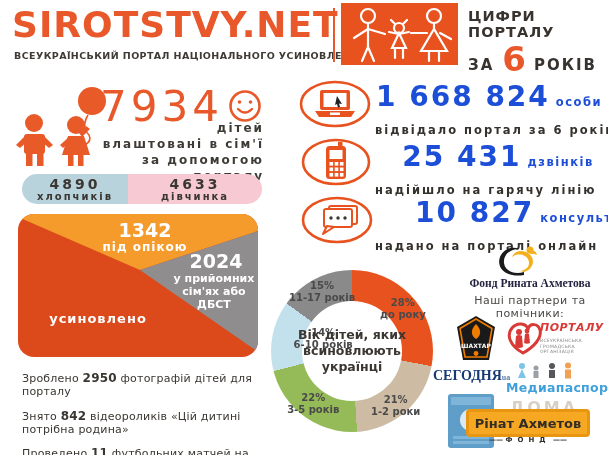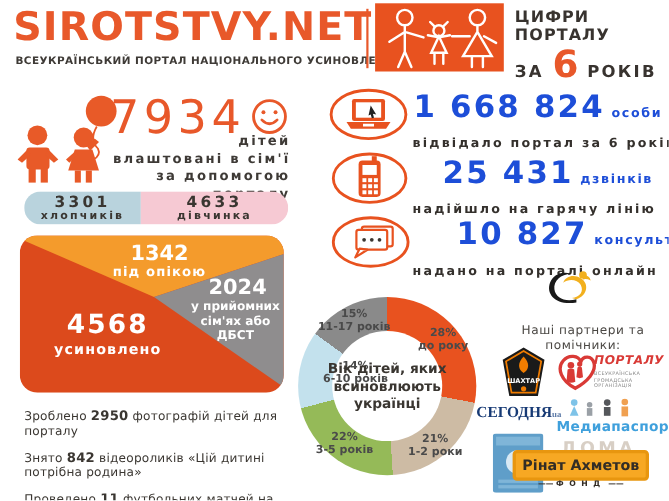--- a/index.html
+++ b/index.html
@@ -136,7 +136,7 @@
 
   <div class="abs pills">
     <div class="pill pill-blue">
-      <div class="v">3301</div>
+      <div class="v">4890</div>
       <div class="l">хлопчиків</div>
     </div>
     <div class="pill pill-pink">

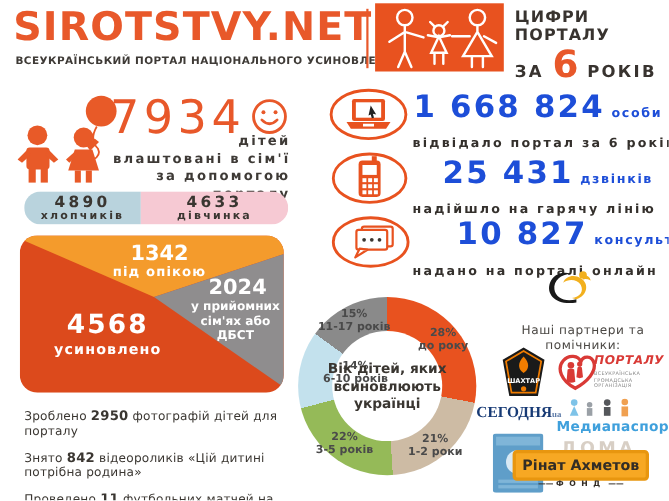--- a/index.html
+++ b/index.html
@@ -162,7 +162,6 @@
   <div class="abs blk" style="left:175px;top:250px;width:82px;font-size:19px;">2024</div>
   <div class="abs blk" style="left:164px;top:285px;width:100px;font-size:11px;">сім'ях або ДБСТ</div>
   <div class="abs blk" style="left:168px;top:272px;width:92px;font-size:11px;">у прийомних</div>
-  <div class="abs blk" style="left:50px;top:281px;width:96px;font-size:24px;letter-spacing:2px;">4568</div>
   <div class="abs blk" style="left:42px;top:311px;width:112px;font-size:13px;letter-spacing:1px;">усиновлено</div>
 
   <div class="abs facts">

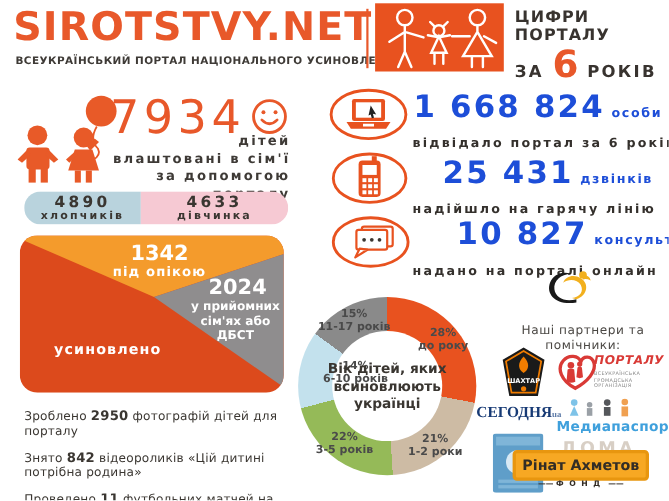--- a/index.html
+++ b/index.html
@@ -257,6 +257,7 @@
     <circle cx="36" cy="6" r="3.5" fill="#F2B01E"></circle>
     <path d="M36,6 q6,0 7,5 q-4,-2 -7,-1 Z" fill="#F2B01E"></path>
   </svg>
+  <div class="abs fund-name">Фонд Рината Ахметова</div>
   <div class="abs partners-heading">Наші партнери та помічники:</div>
 
   <svg class="abs" style="left:456px;top:315px;" width="40" height="47" viewBox="0 0 40 47">

